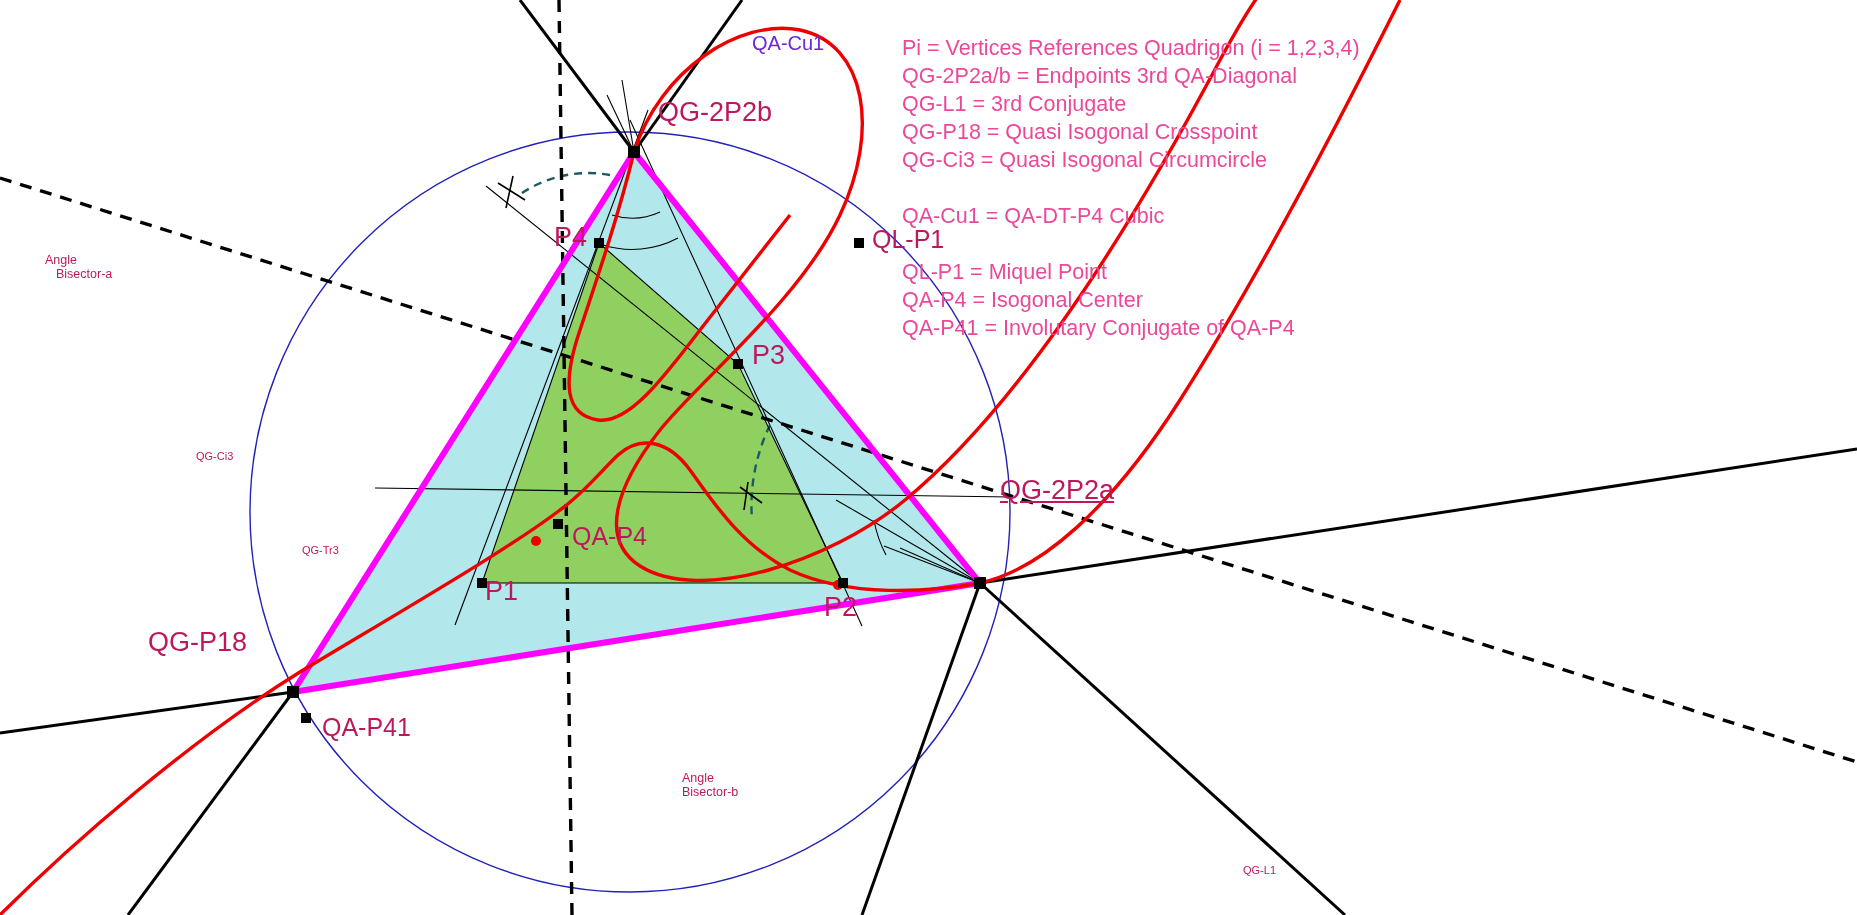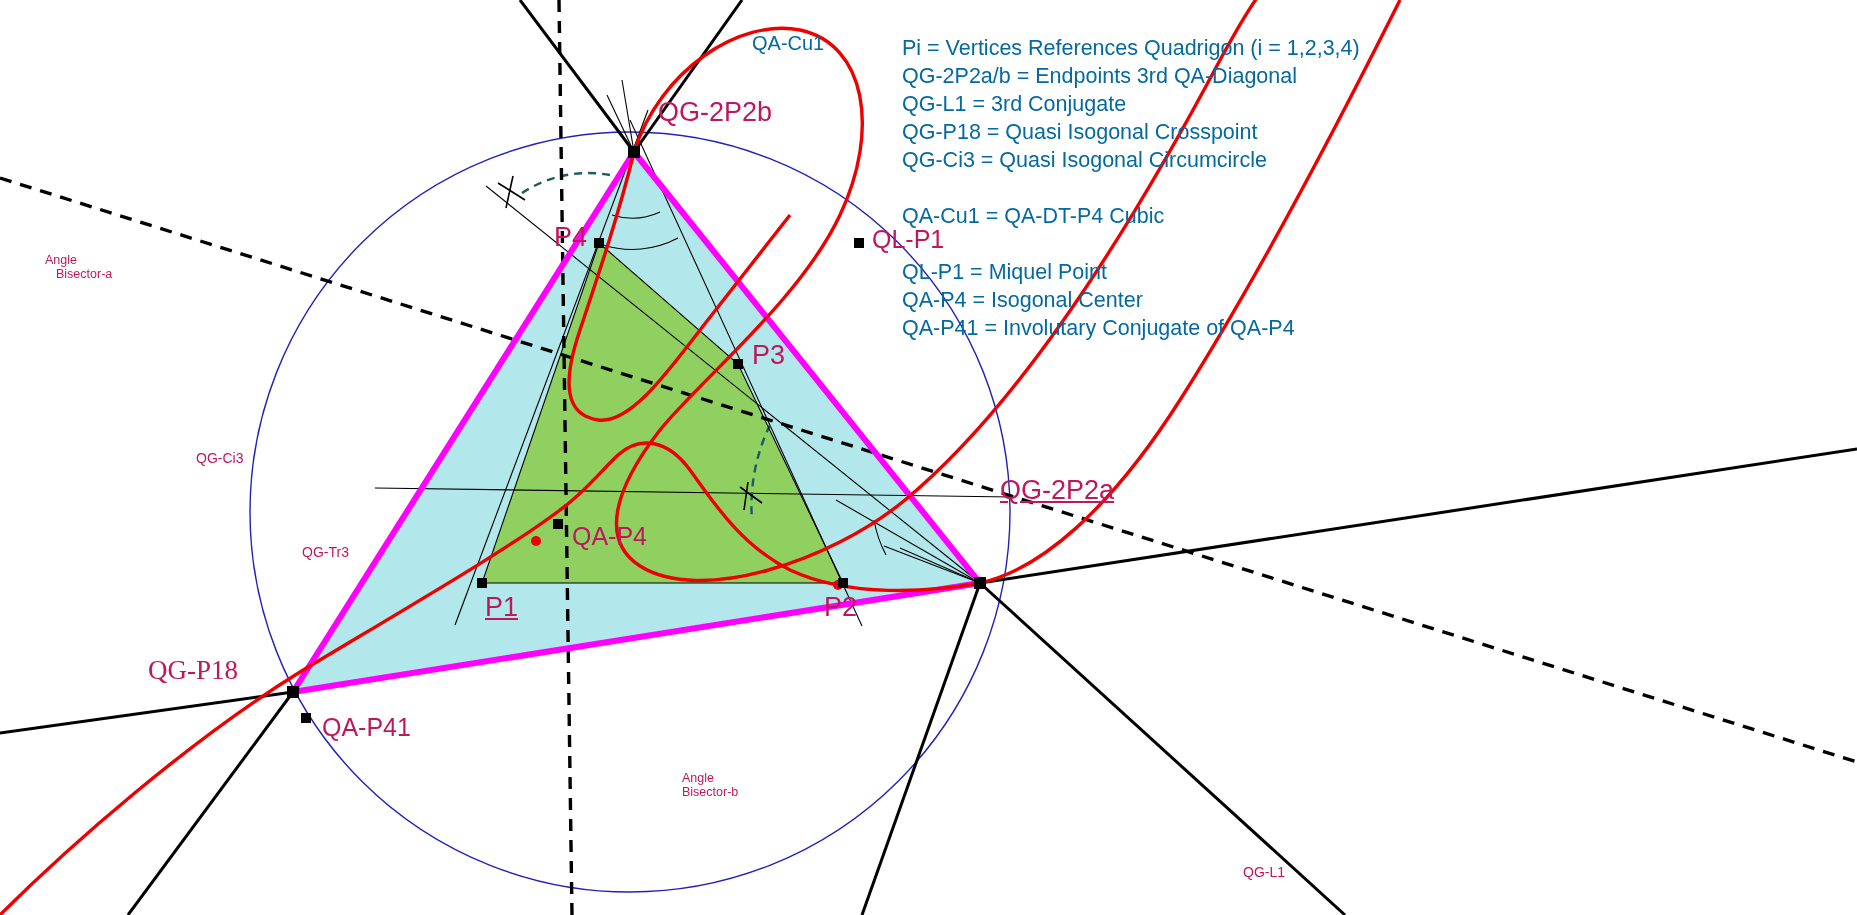--- a/index.html
+++ b/index.html
@@ -17,7 +17,7 @@
   .lbl-big{font-size:27px;}
   .lbl-mid{font-size:25px;}
   .lbl-small{font-size:14px;}
-  .lbl-red{color:#0369a1;font-size:20px;}
+  .lbl-red{color:#6d28d9;font-size:20px;}
   .lbl-two{font-size:12.5px;line-height:14px;}
 </style>
 </head>

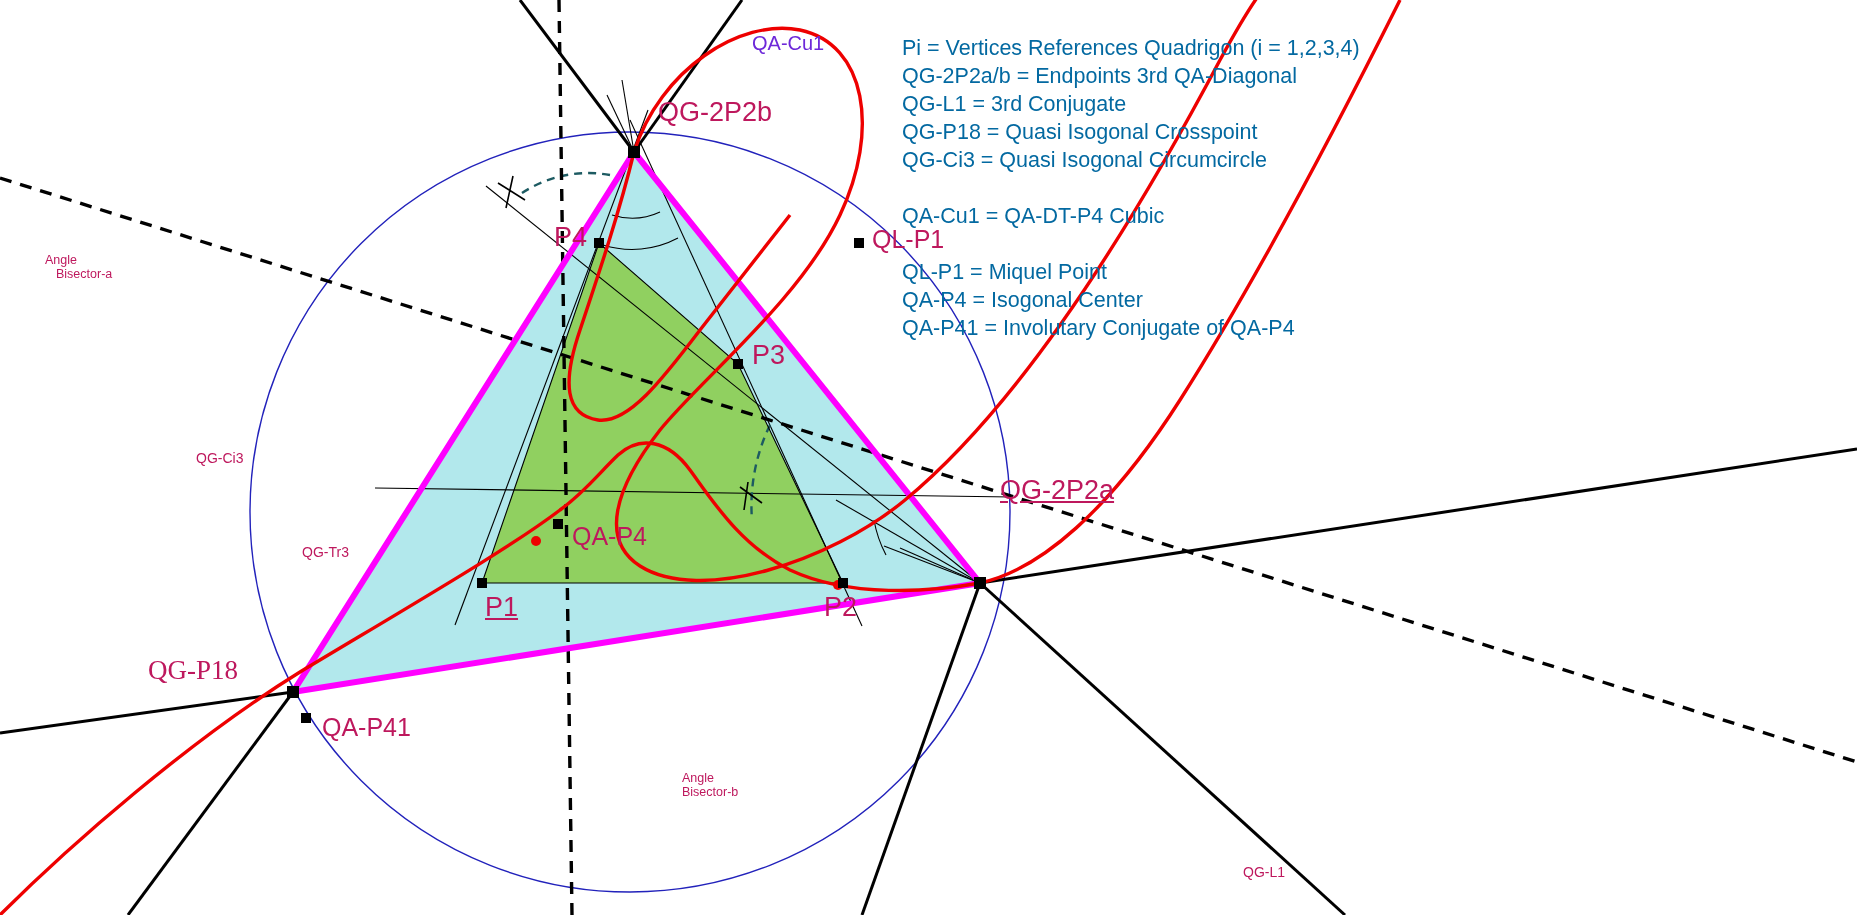--- a/index.html
+++ b/index.html
@@ -10,7 +10,7 @@
   svg#fig{position:absolute;left:0;top:0;width:1857px;height:915px;}
 
   .legend{position:absolute;left:902px;top:34px;width:560px;}
-  .legend .ln{font-size:21.5px;color:#0369a1;line-height:28px;white-space:nowrap;}
+  .legend .ln{font-size:21.5px;color:#ec4899;line-height:28px;white-space:nowrap;}
   .legend .gap{height:28px;}
 
   .lbl{position:absolute;color:#be185d;white-space:nowrap;}

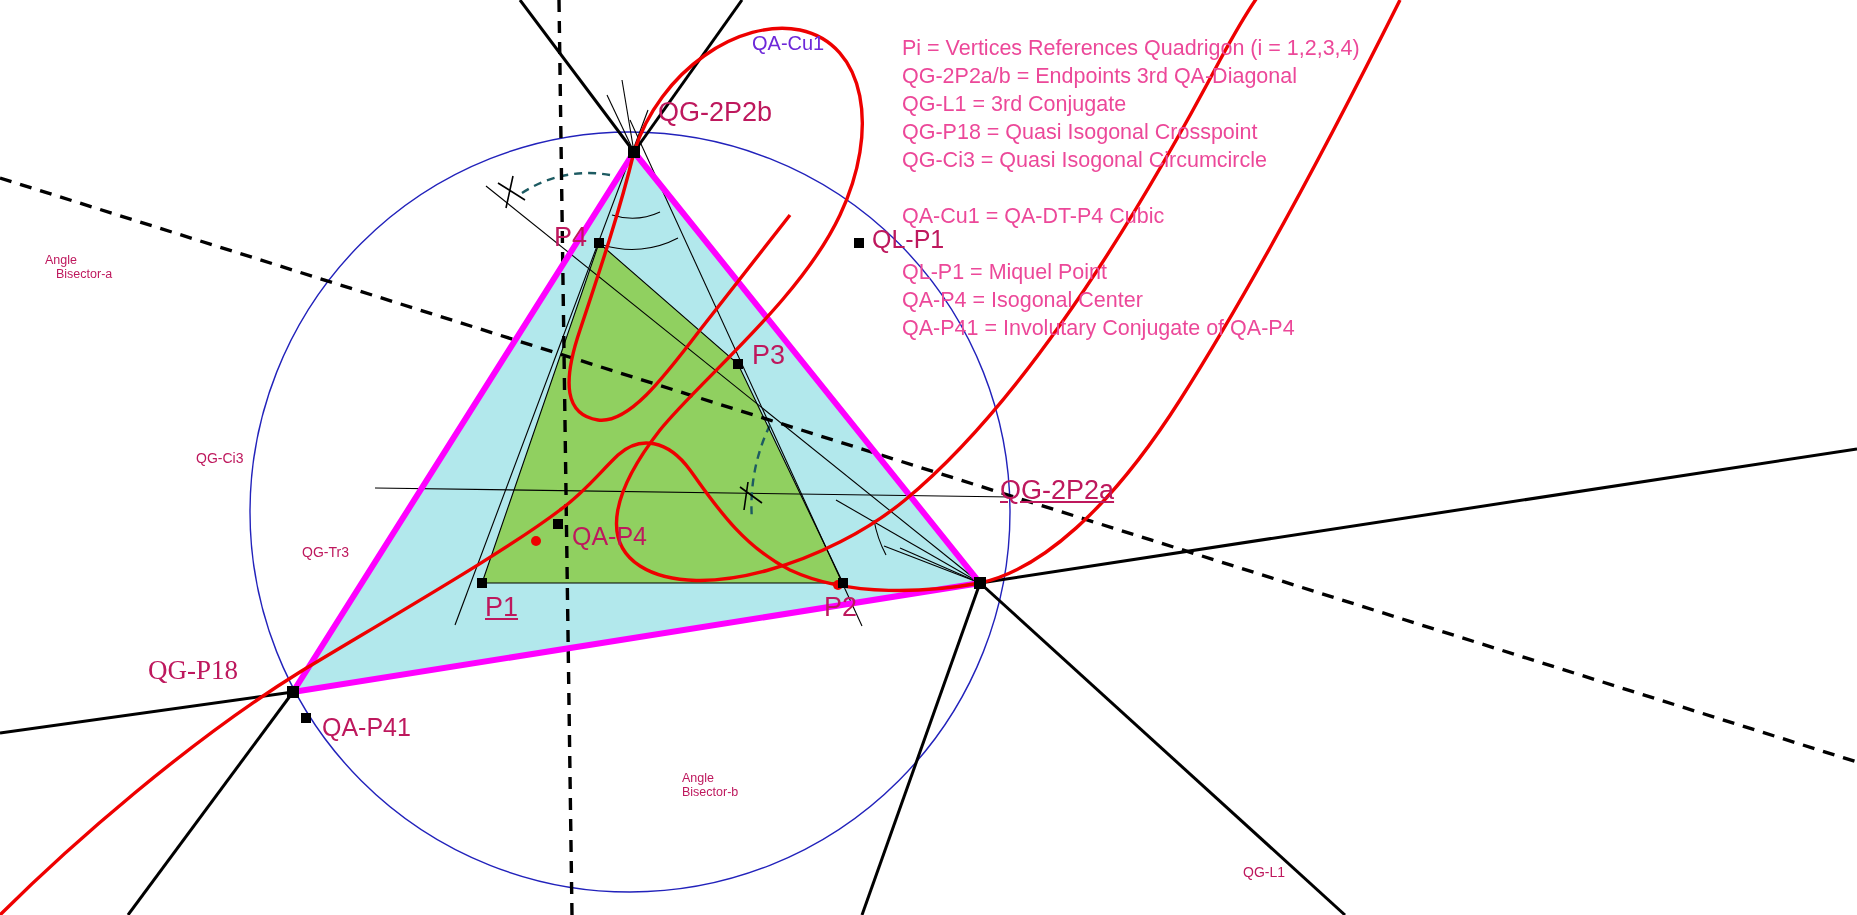--- a/index.html
+++ b/index.html
@@ -16,7 +16,7 @@
   .lbl{position:absolute;color:#be185d;white-space:nowrap;}
   .lbl-big{font-size:27px;}
   .lbl-mid{font-size:25px;}
-  .lbl-small{font-size:14px;}
+  .lbl-small{font-size:11px;}
   .lbl-red{color:#6d28d9;font-size:20px;}
   .lbl-two{font-size:12.5px;line-height:14px;}
 </style>

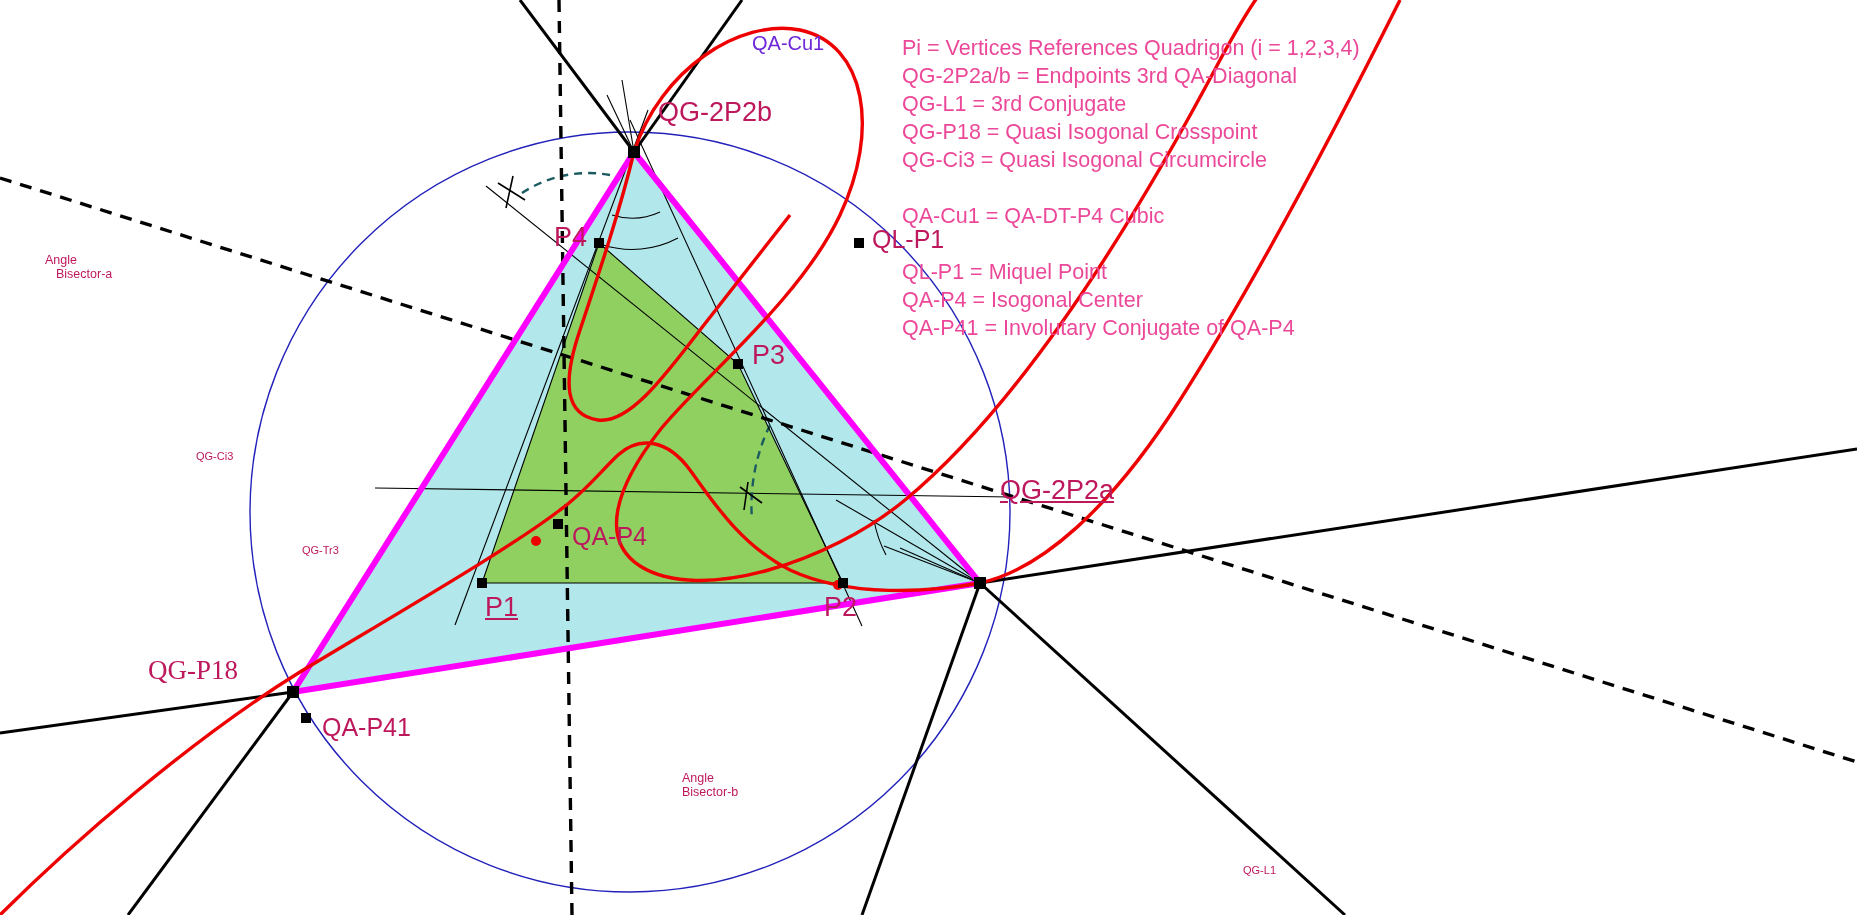--- a/index.html
+++ b/index.html
@@ -121,7 +121,7 @@
 
   <div class="lbl lbl-mid" style="left:322px;top:713px;">QA-P41</div>
 
-  <div class="lbl lbl-big" style="left:485px;top:592px;text-decoration:underline;">P1</div>
+  <div class="lbl lbl-big" style="left:485px;top:576px;">P1</div>
 
   <div class="lbl lbl-big" style="left:824px;top:592px;">P2</div>
 

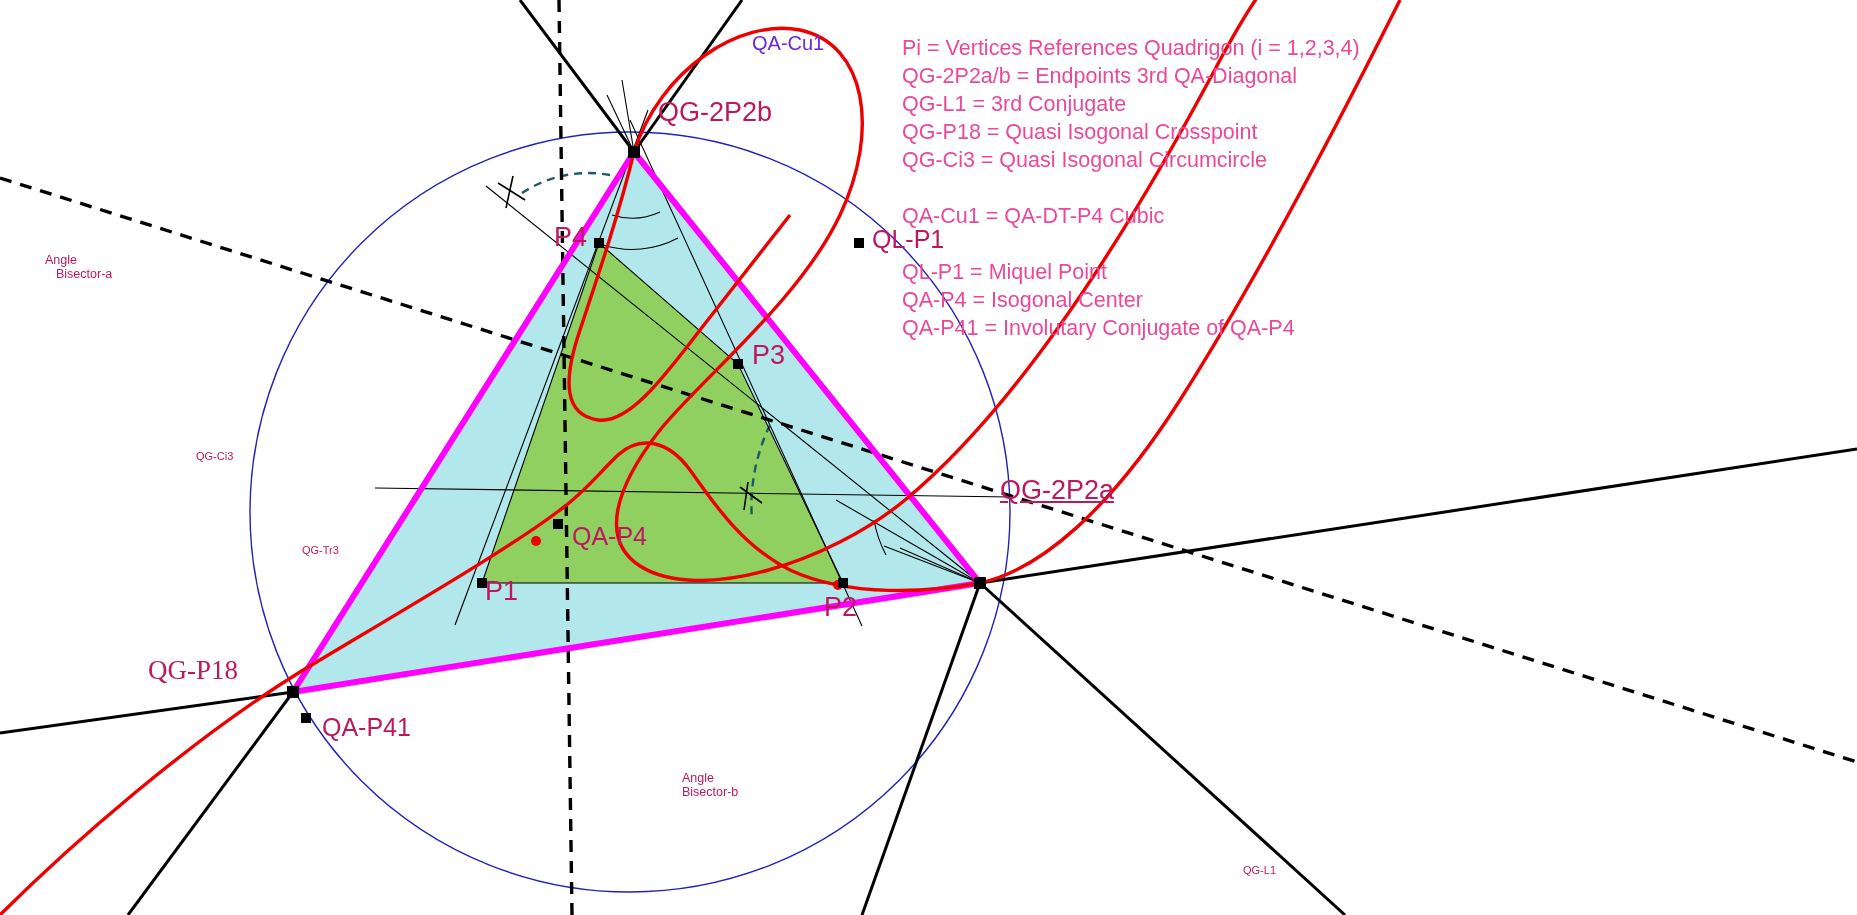--- a/index.html
+++ b/index.html
@@ -113,7 +113,7 @@
 
   <div class="lbl lbl-big" style="left:1000px;top:475px;text-decoration:underline;">QG-2P2a</div>
 
-  <div class="lbl lbl-big" style="left:148px;top:655px;font-family:Liberation Serif, serif;">QG-P18</div>
+  <div class="lbl lbl-big" style="left:148px;top:627px;">QG-P18</div>
 
   <div class="lbl lbl-mid" style="left:872px;top:225px;">QL-P1</div>
 

